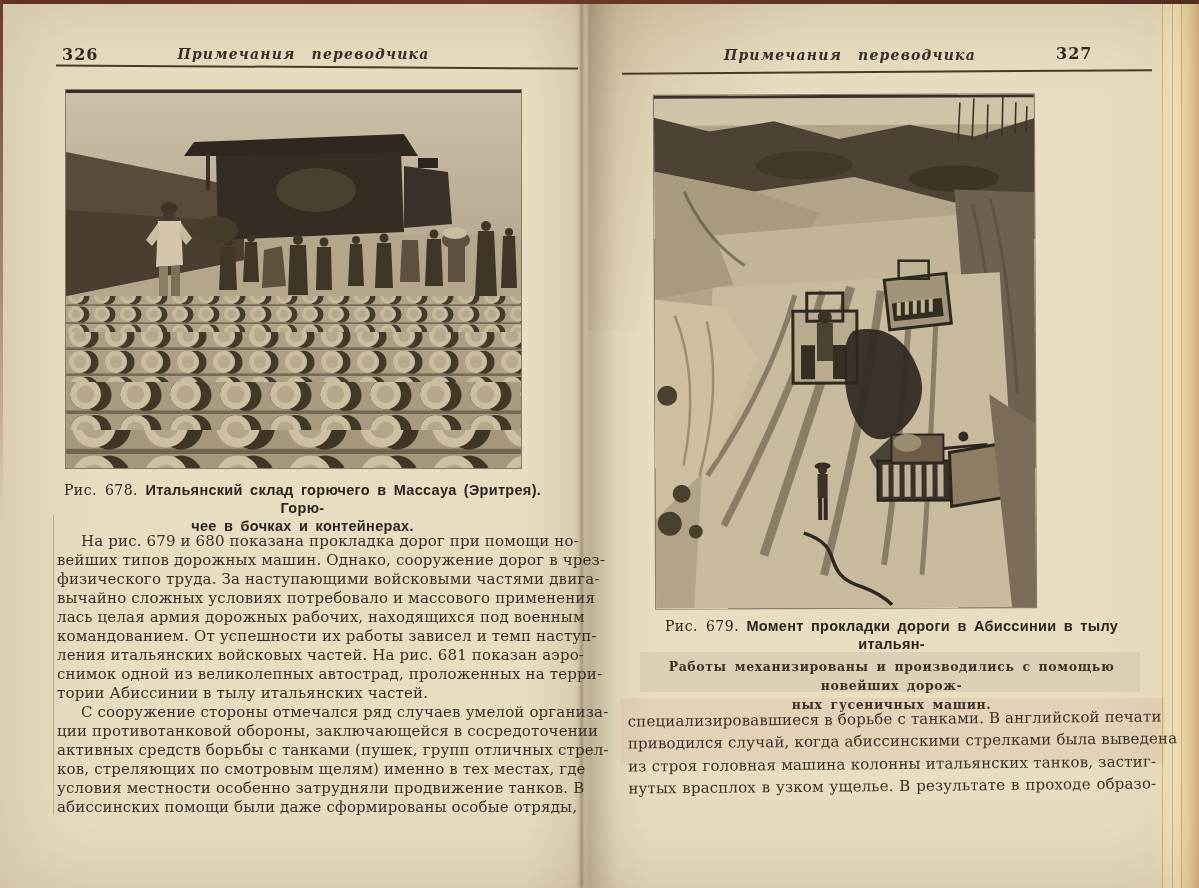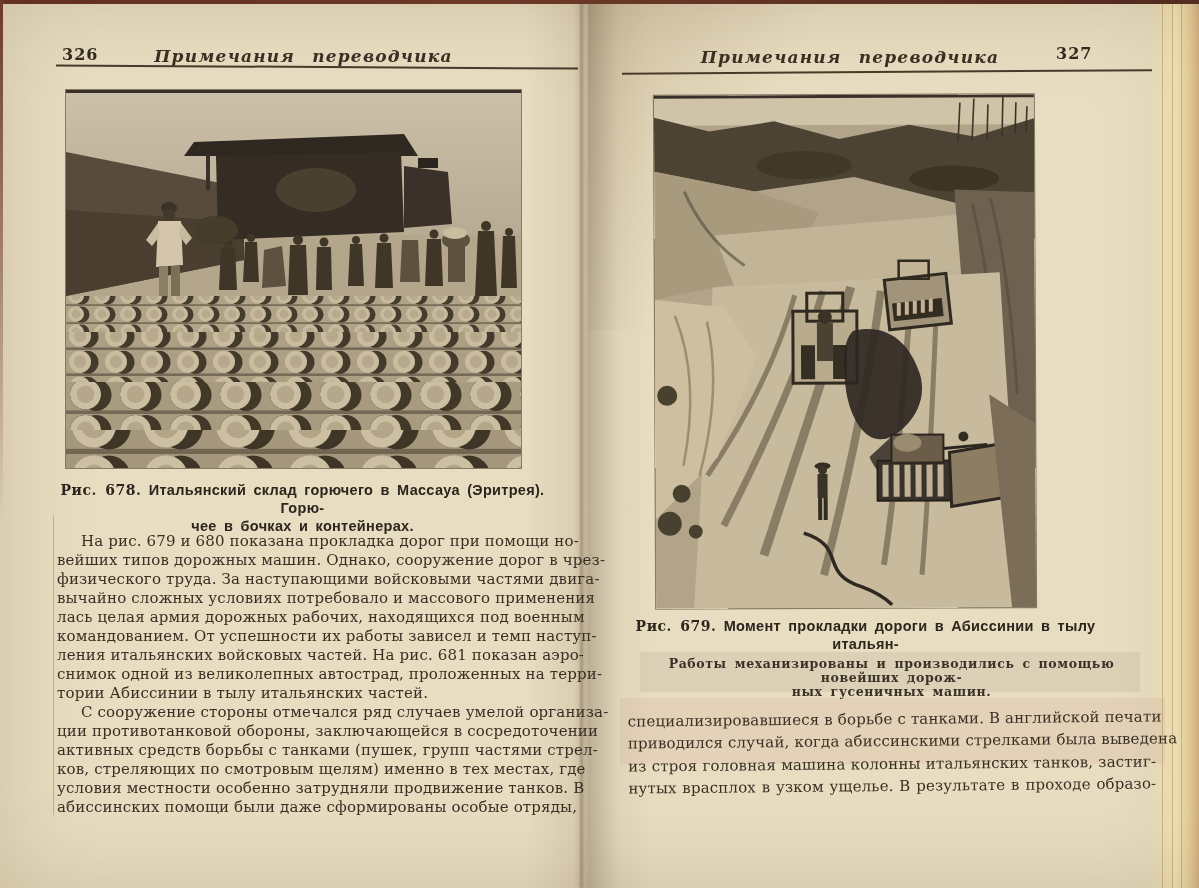--- a/index.html
+++ b/index.html
@@ -24,7 +24,7 @@
 
   
   .pgnum{position:absolute;font-weight:700;font-size:16px;color:#33291d;letter-spacing:1px;}
-  .runhead{position:absolute;text-align:center;font-style:italic;font-weight:700;font-size:17px;
+  .runhead{position:absolute;text-align:center;font-style:italic;font-weight:700;font-size:14px;
     color:#3a2f22;letter-spacing:1.2px;word-spacing:10px;}
   .rule{position:absolute;height:2px;background:#473a29;}
   .caption{position:absolute;text-align:center;color:#2c251d;}

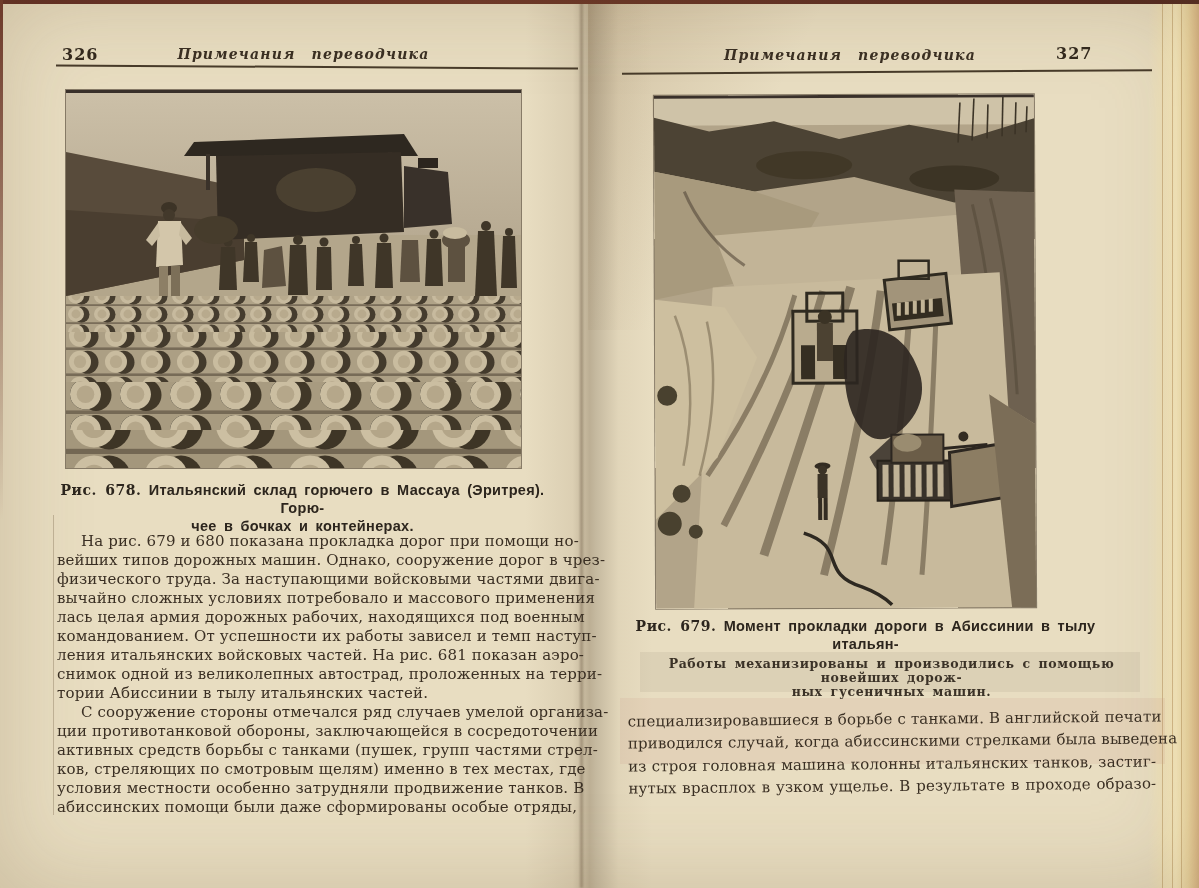--- a/index.html
+++ b/index.html
@@ -30,7 +30,7 @@
   .caption{position:absolute;text-align:center;color:#2c251d;}
   .cap-line{font-family:"Liberation Sans",sans-serif;font-weight:700;font-size:14.5px;
     line-height:18px;letter-spacing:.3px;word-spacing:3px;}
-  .fig-num{font-family:"DejaVu Serif",serif;font-weight:700;font-size:14px;letter-spacing:.5px;}
+  .fig-num{font-family:"DejaVu Serif",serif;font-weight:400;font-size:14px;letter-spacing:.5px;}
   .subcap .cap-line{font-family:"DejaVu Serif",serif;font-size:12.5px;line-height:14px;font-weight:700;
     letter-spacing:.6px;color:#3b3227;}
   .body{position:absolute;font-size:15px;color:#3a2f23;letter-spacing:.15px;}

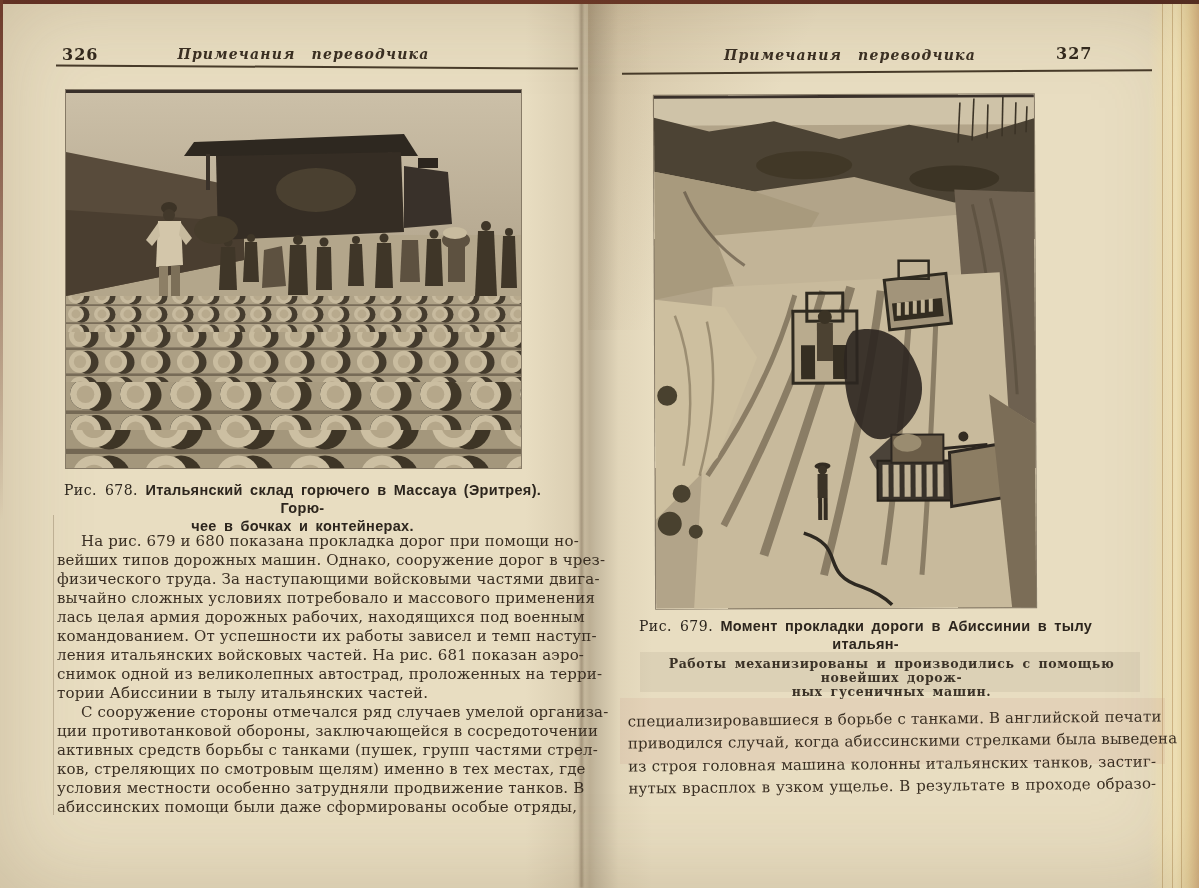--- a/index.html
+++ b/index.html
@@ -304,7 +304,7 @@
     </svg>
   </div>
 
-  <div class="caption" style="left:602px;top:617px;width:527px">
+  <div class="caption" style="left:628px;top:617px;width:527px">
     <div class="cap-line">
       <span class="fig-num">Рис. 679.</span>
       <span>Момент прокладки дороги в Абиссинии в тылу итальян-</span>

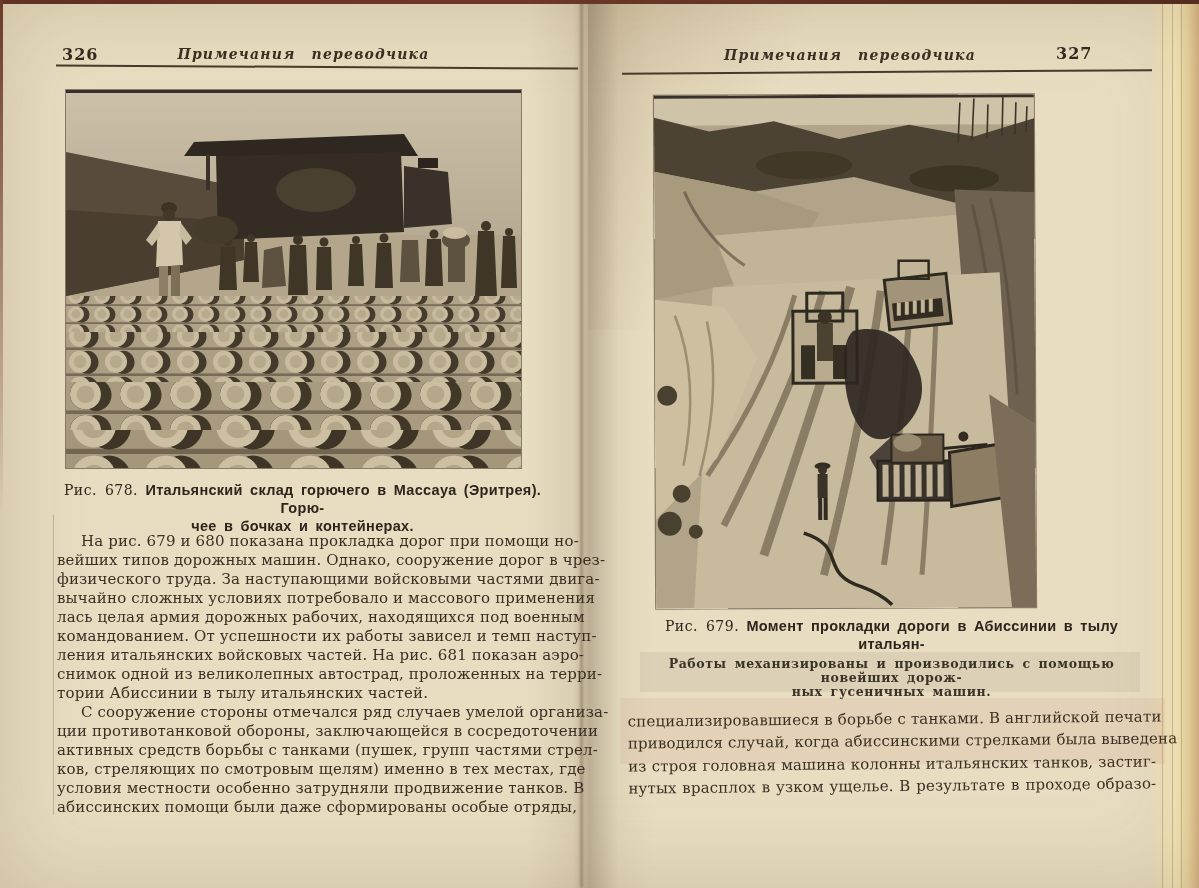--- a/index.html
+++ b/index.html
@@ -31,7 +31,7 @@
   .cap-line{font-family:"Liberation Sans",sans-serif;font-weight:700;font-size:14.5px;
     line-height:18px;letter-spacing:.3px;word-spacing:3px;}
   .fig-num{font-family:"DejaVu Serif",serif;font-weight:400;font-size:14px;letter-spacing:.5px;}
-  .subcap .cap-line{font-family:"DejaVu Serif",serif;font-size:12.5px;line-height:14px;font-weight:700;
+  .subcap .cap-line{font-family:"DejaVu Serif",serif;font-size:12.5px;line-height:19px;font-weight:700;
     letter-spacing:.6px;color:#3b3227;}
   .body{position:absolute;font-size:15px;color:#3a2f23;letter-spacing:.15px;}
   .body .line{height:19px;line-height:19px;text-align:justify;text-align-last:justify;white-space:nowrap;}

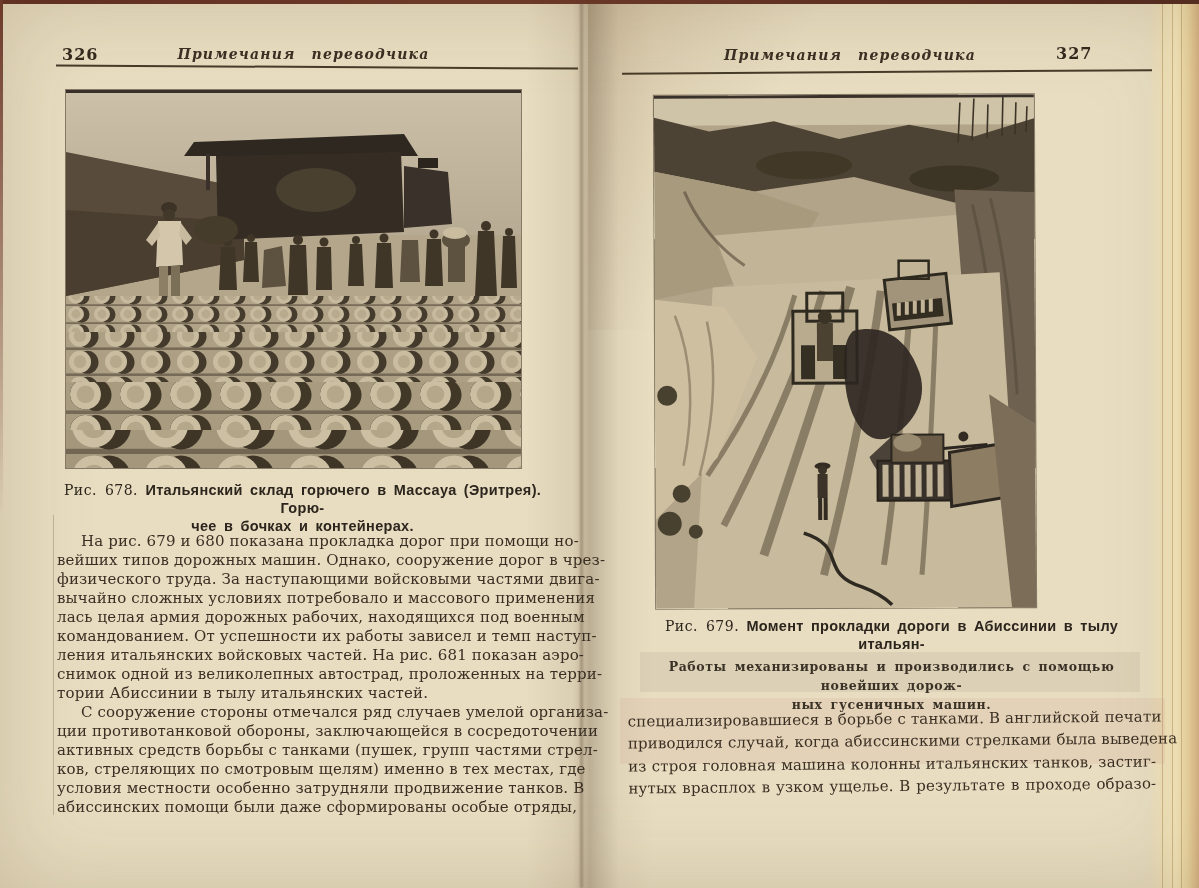--- a/index.html
+++ b/index.html
@@ -188,7 +188,7 @@
     <div class="line no-just">тории Абиссинии в тылу итальянских частей.</div>
     <div class="line indent">С сооружение стороны отмечался ряд случаев умелой организа-</div>
     <div class="line">ции противотанковой обороны, заключающейся в сосредоточении</div>
-    <div class="line">активных средств борьбы с танками (пушек, групп частями стрел-</div>
+    <div class="line">активных средств борьбы с танками (пушек, групп отличных стрел-</div>
     <div class="line">ков, стреляющих по смотровым щелям) именно в тех местах, где</div>
     <div class="line">условия местности особенно затрудняли продвижение танков. В</div>
     <div class="line">абиссинских помощи были даже сформированы особые отряды,</div>

